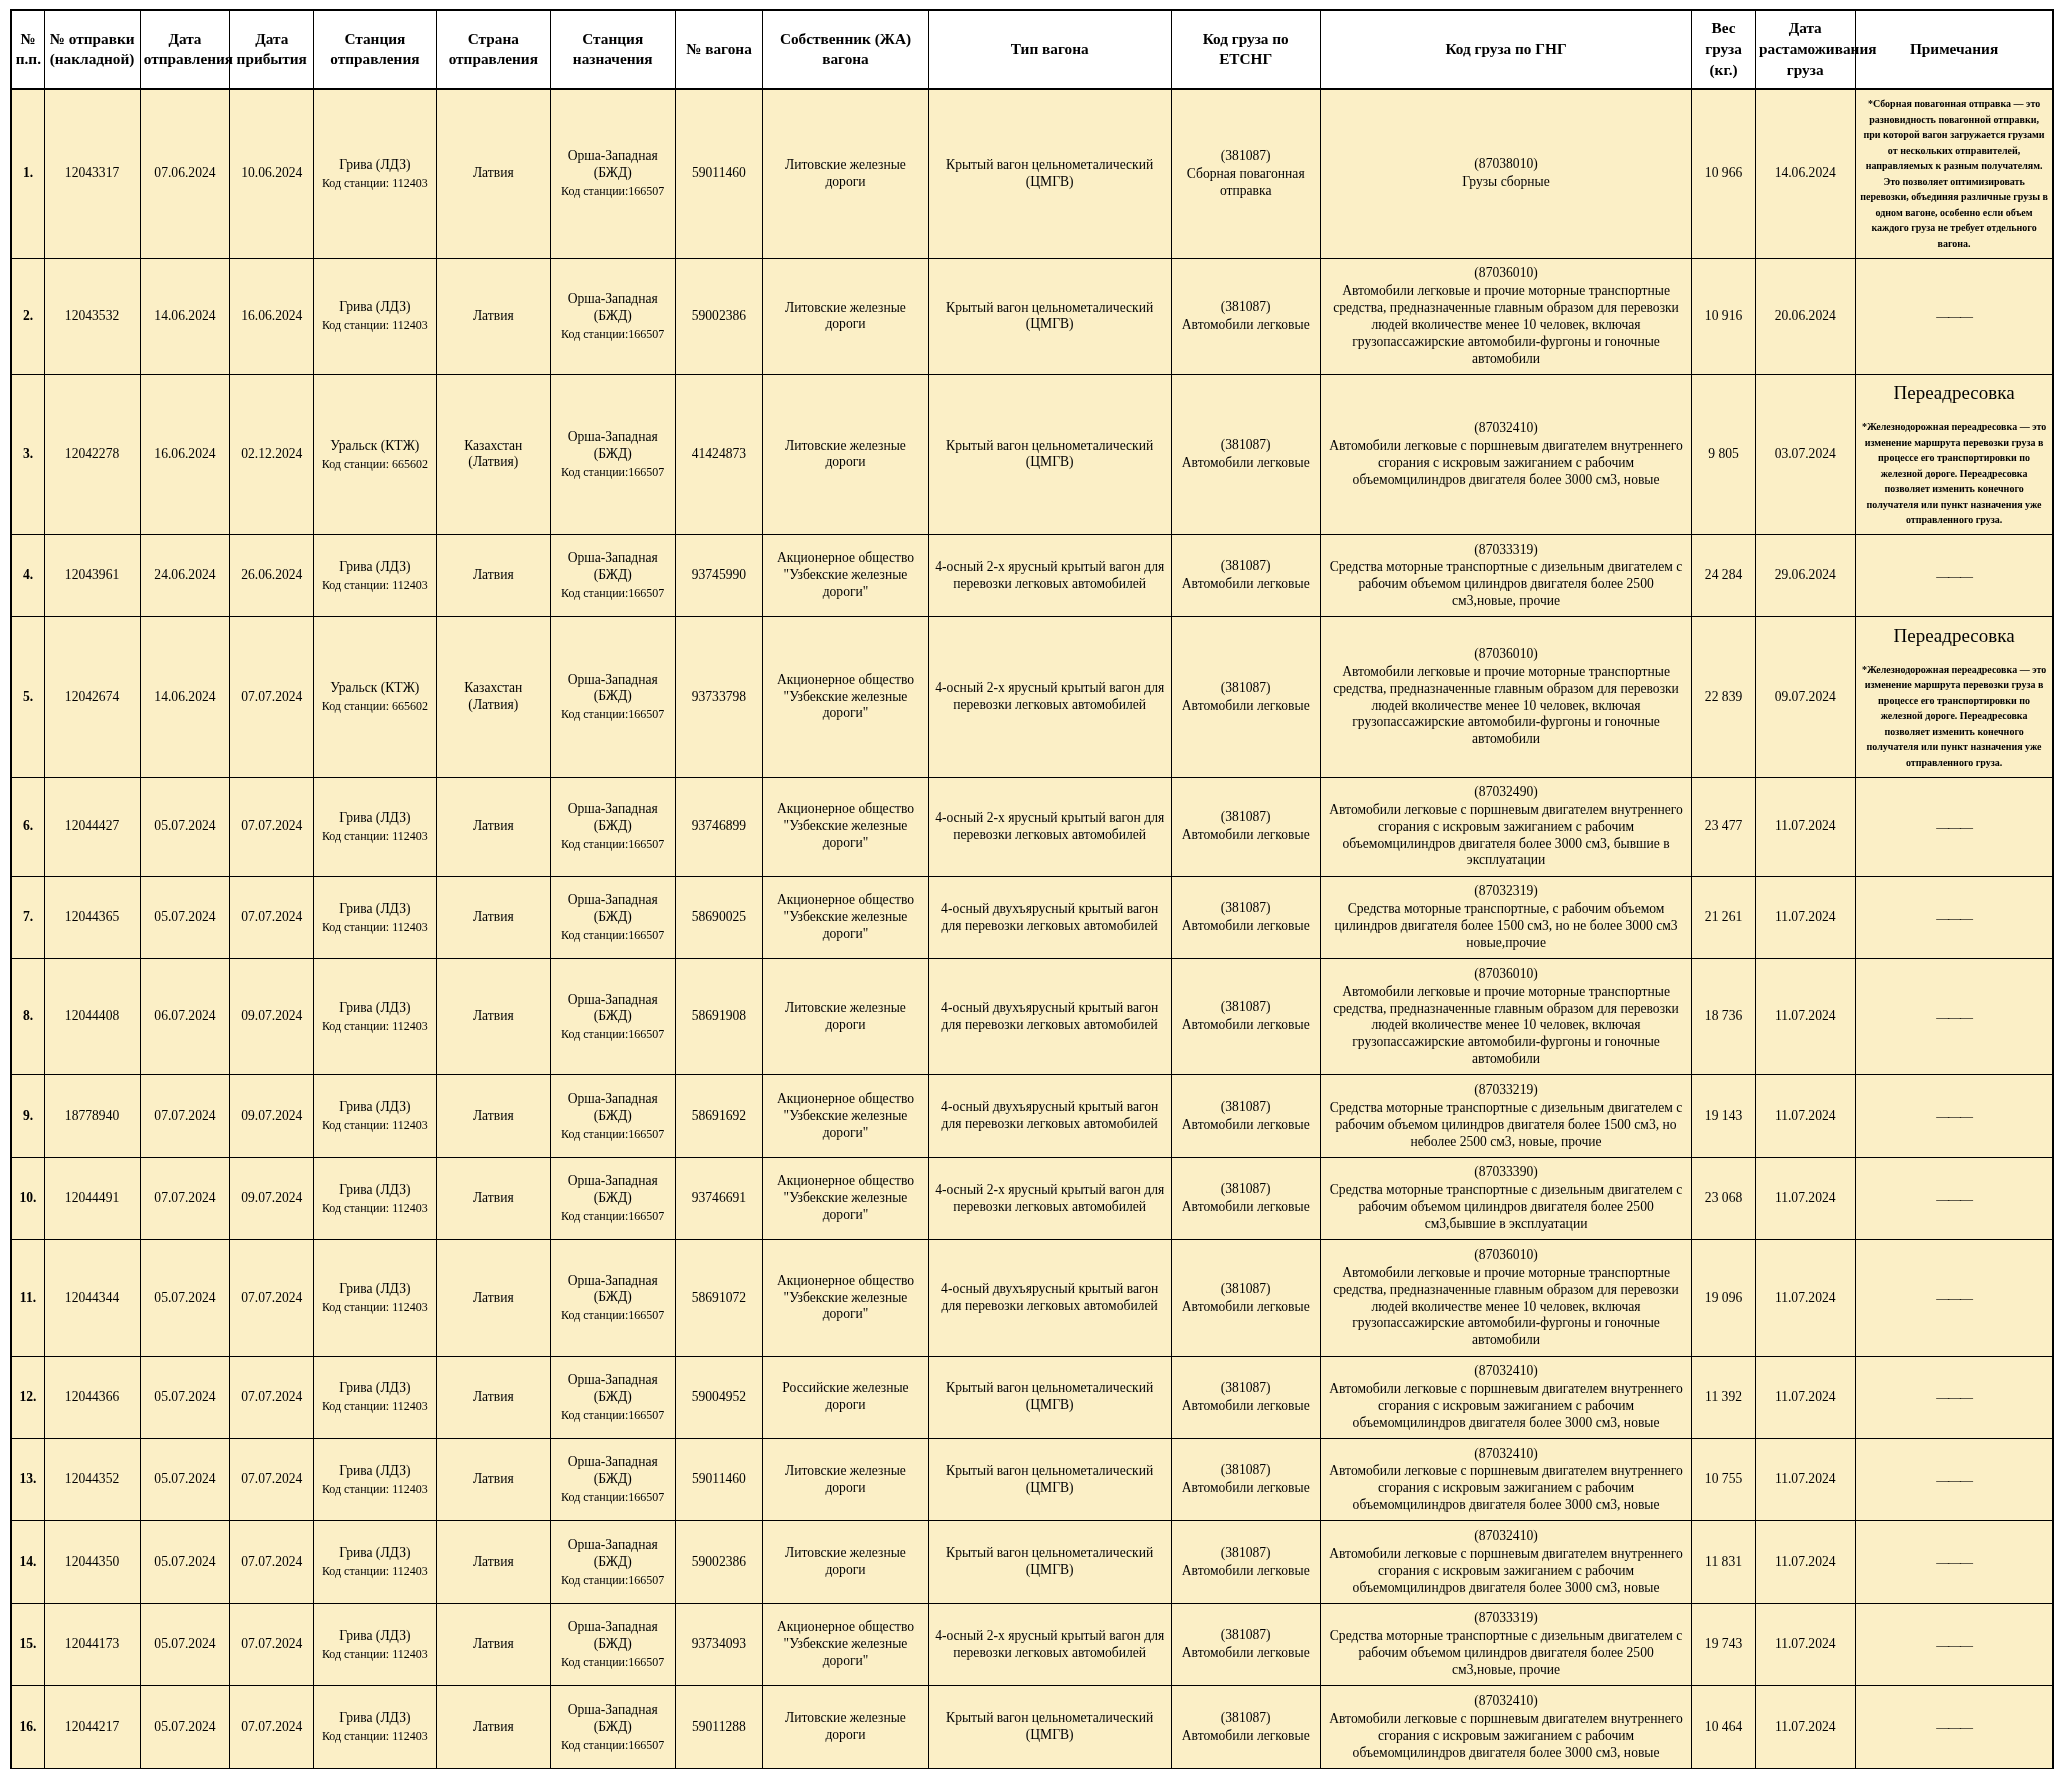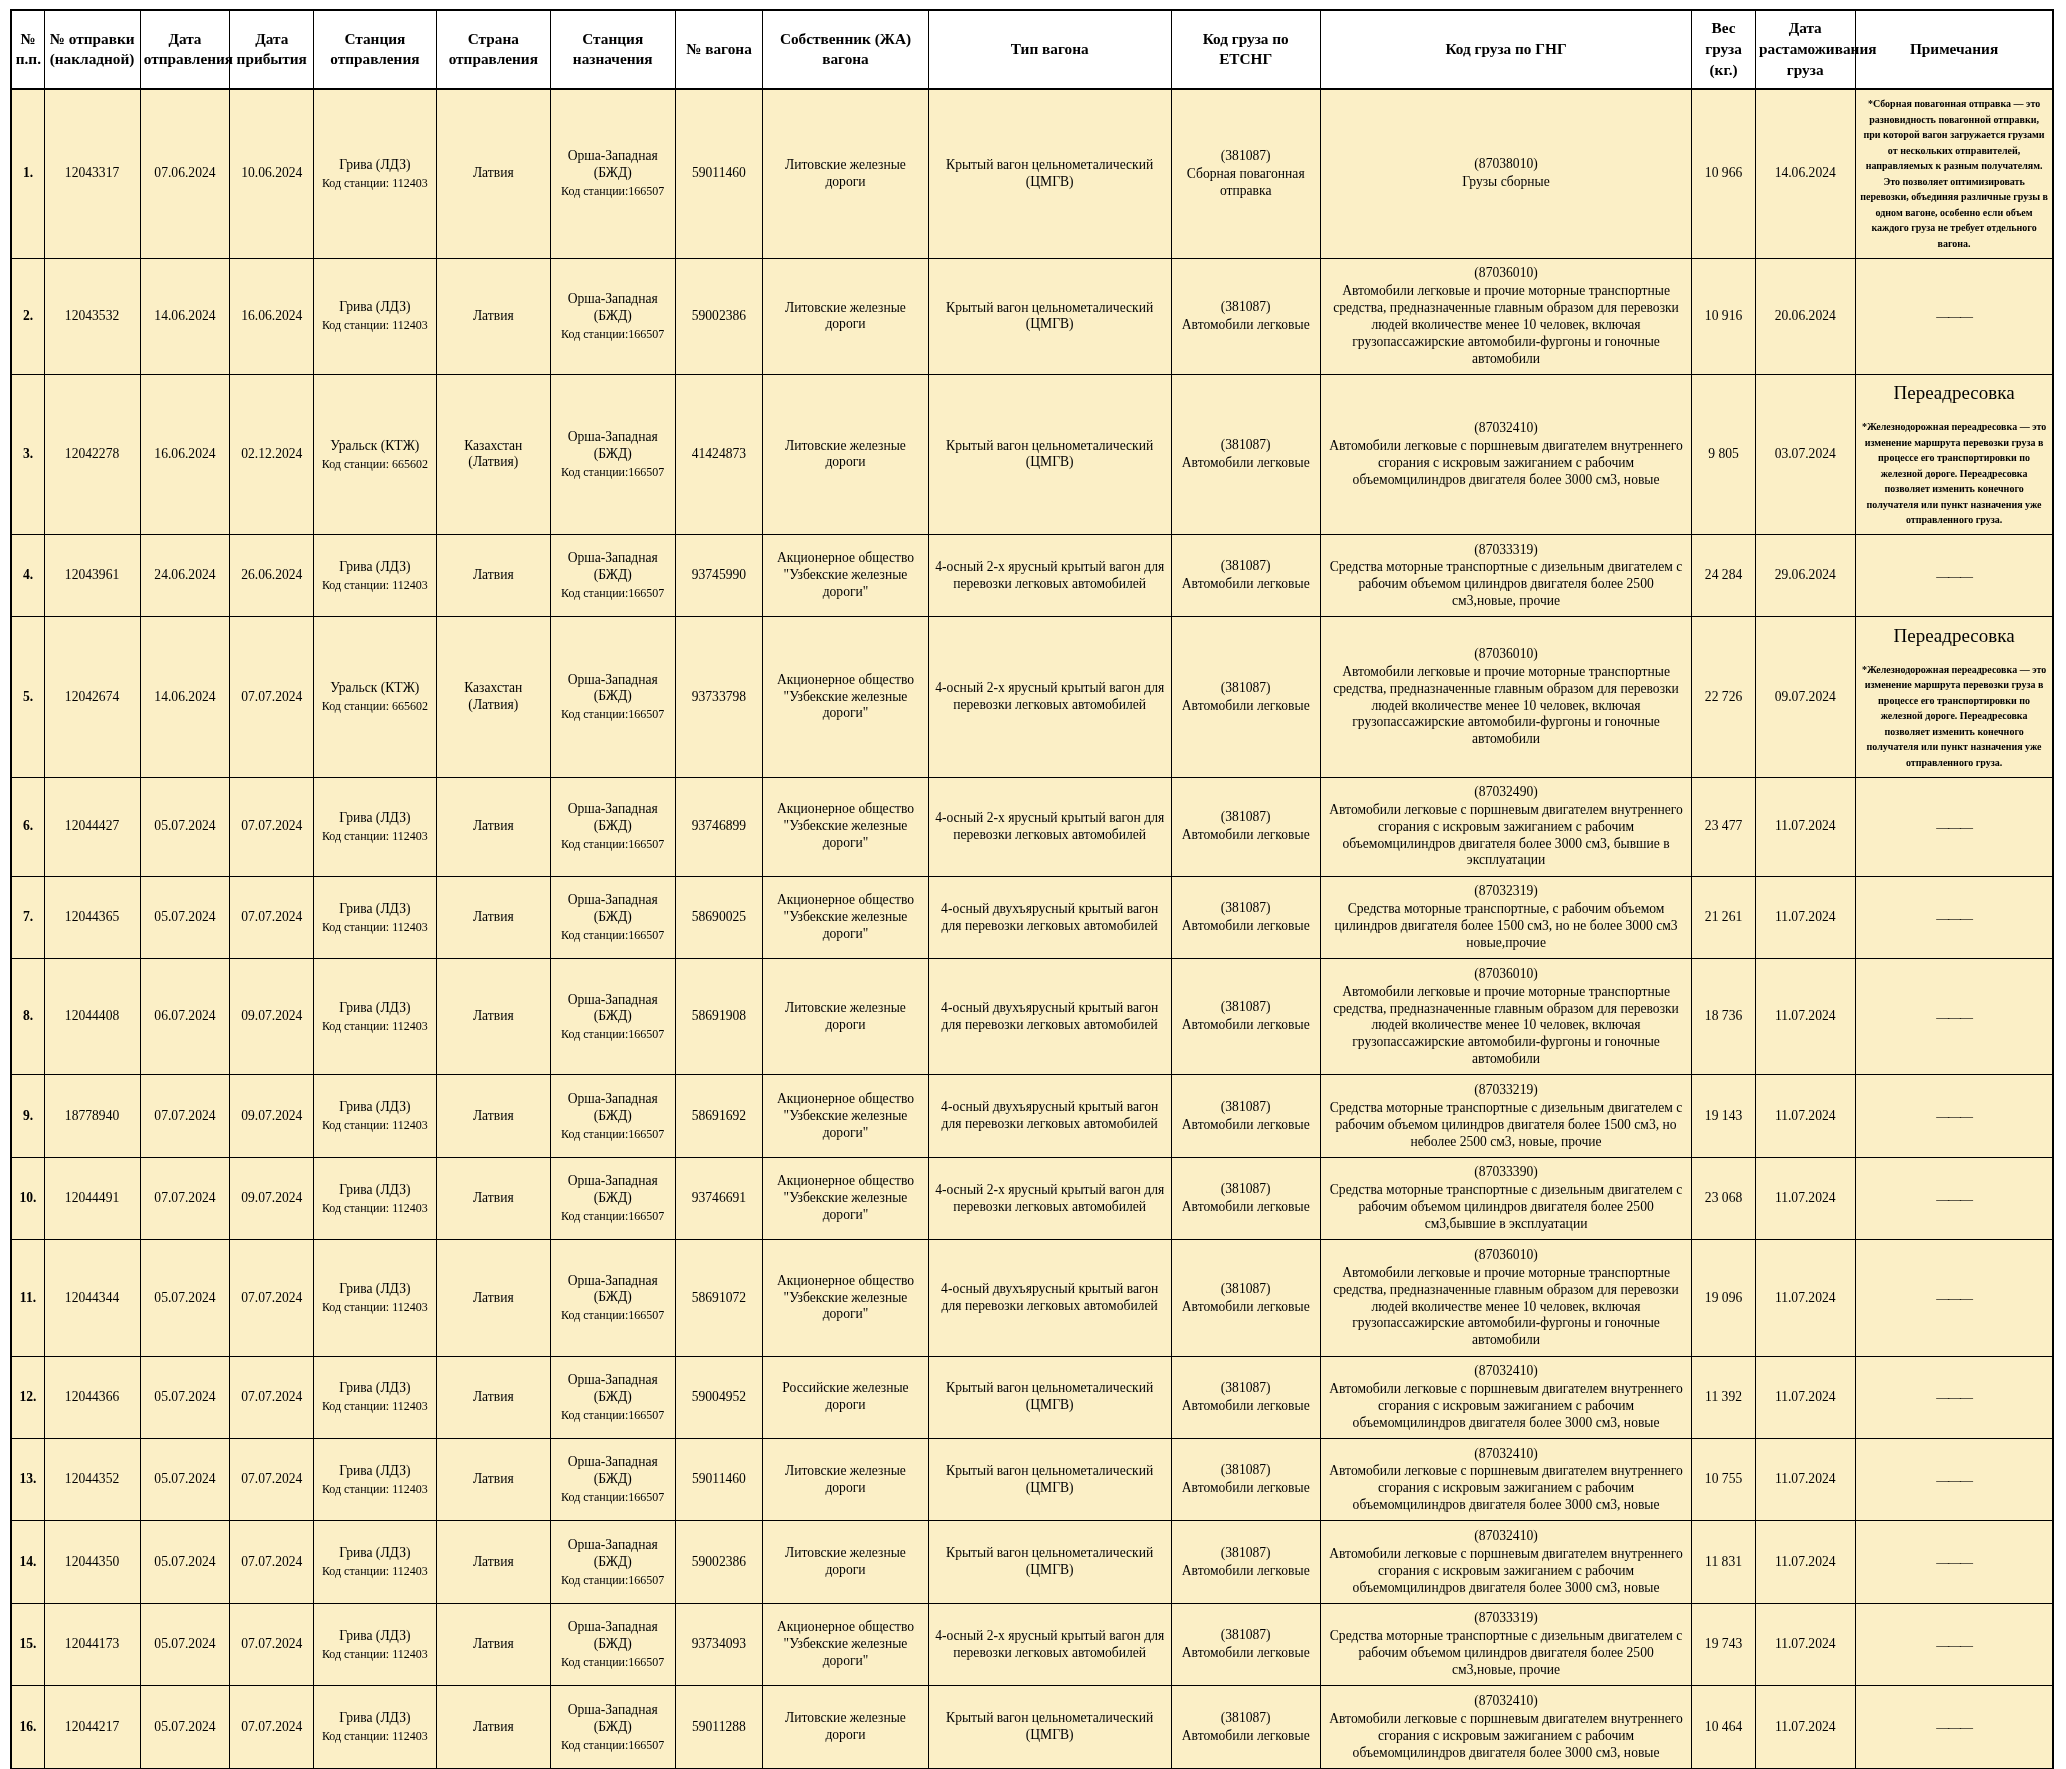--- a/index.html
+++ b/index.html
@@ -237,7 +237,7 @@
           <div class="code-line">(87036010)</div>
           <div>Автомобили легковые и прочие моторные транспортные средства, предназначенные главным образом для перевозки людей вколичестве менее 10 человек, включая грузопассажирские автомобили-фургоны и гоночные автомобили</div>
         </td>
-        <td>22 726</td>
+        <td>22 839</td>
         <td>09.07.2024</td>
         <td>
           <div class="note-title">Переадресовка</div>

